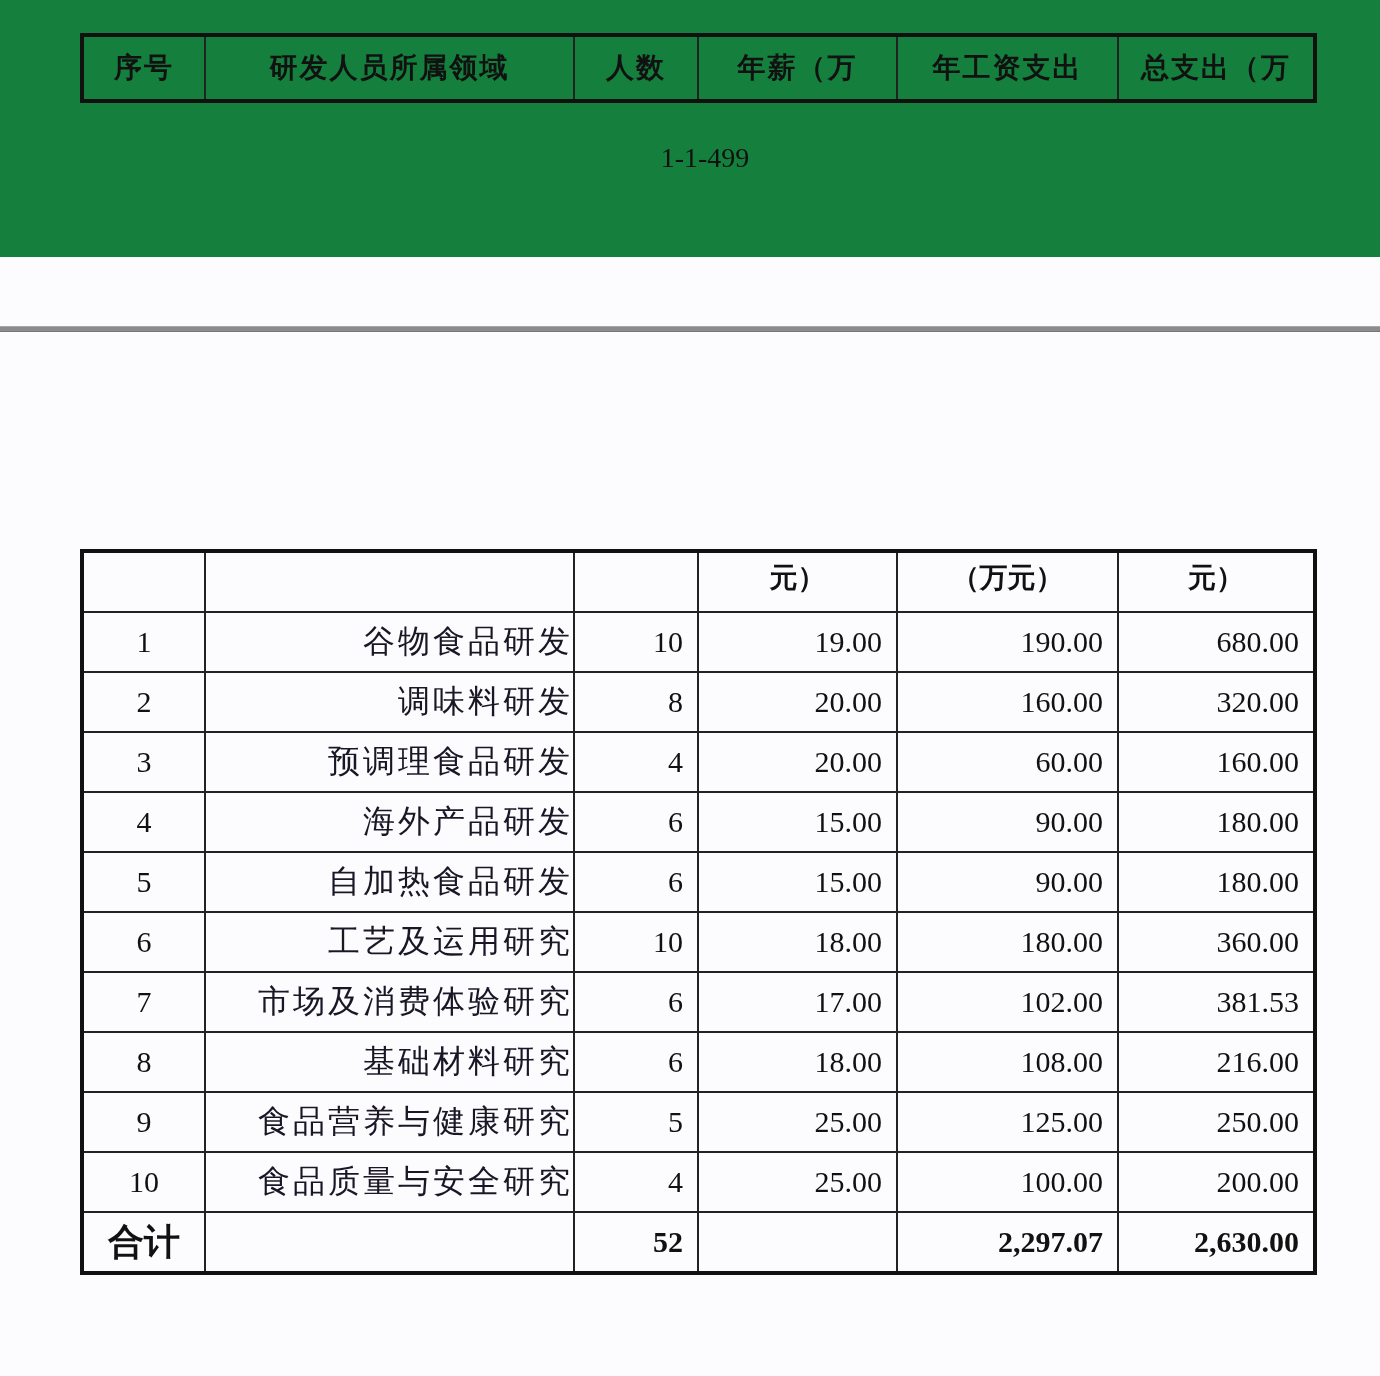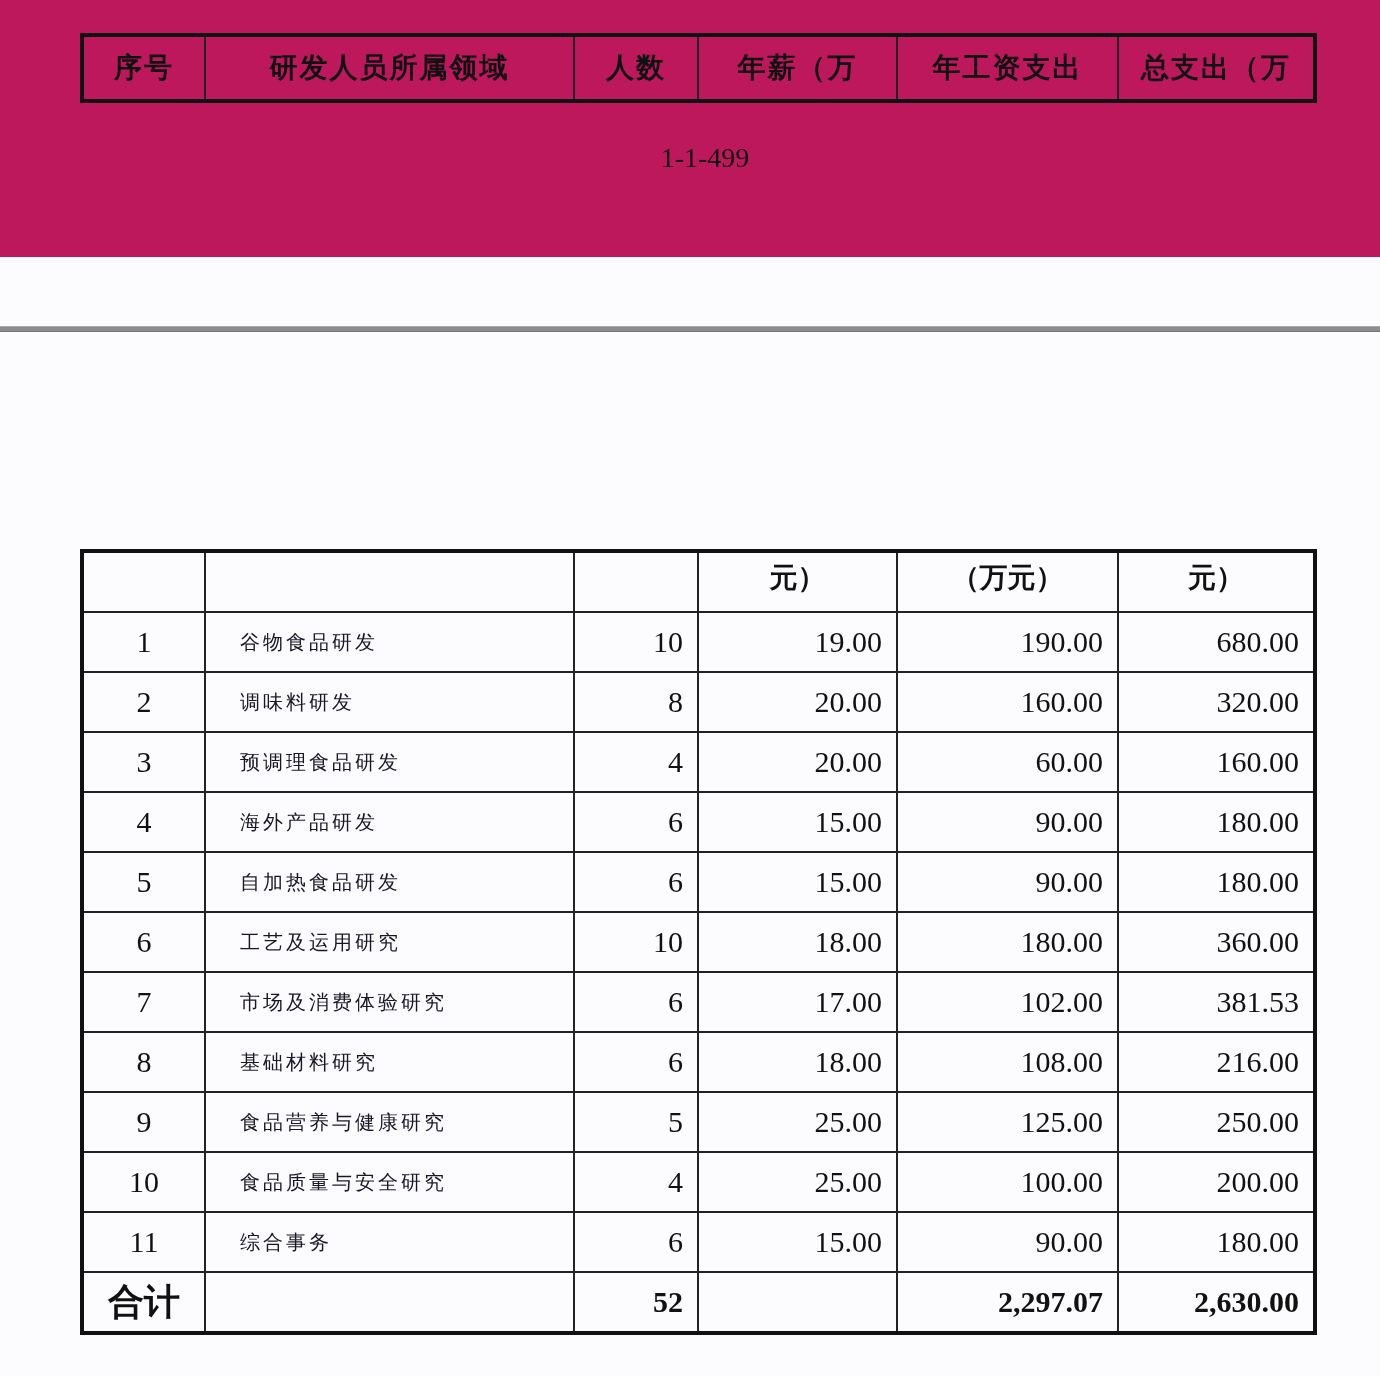--- a/index.html
+++ b/index.html
@@ -20,7 +20,7 @@
     left: 0; top: 0;
     width: 1380px;
     height: 257px;
-    background: #be185d;
+    background: #15803d;
   }
   .page-divider {
     position: absolute;

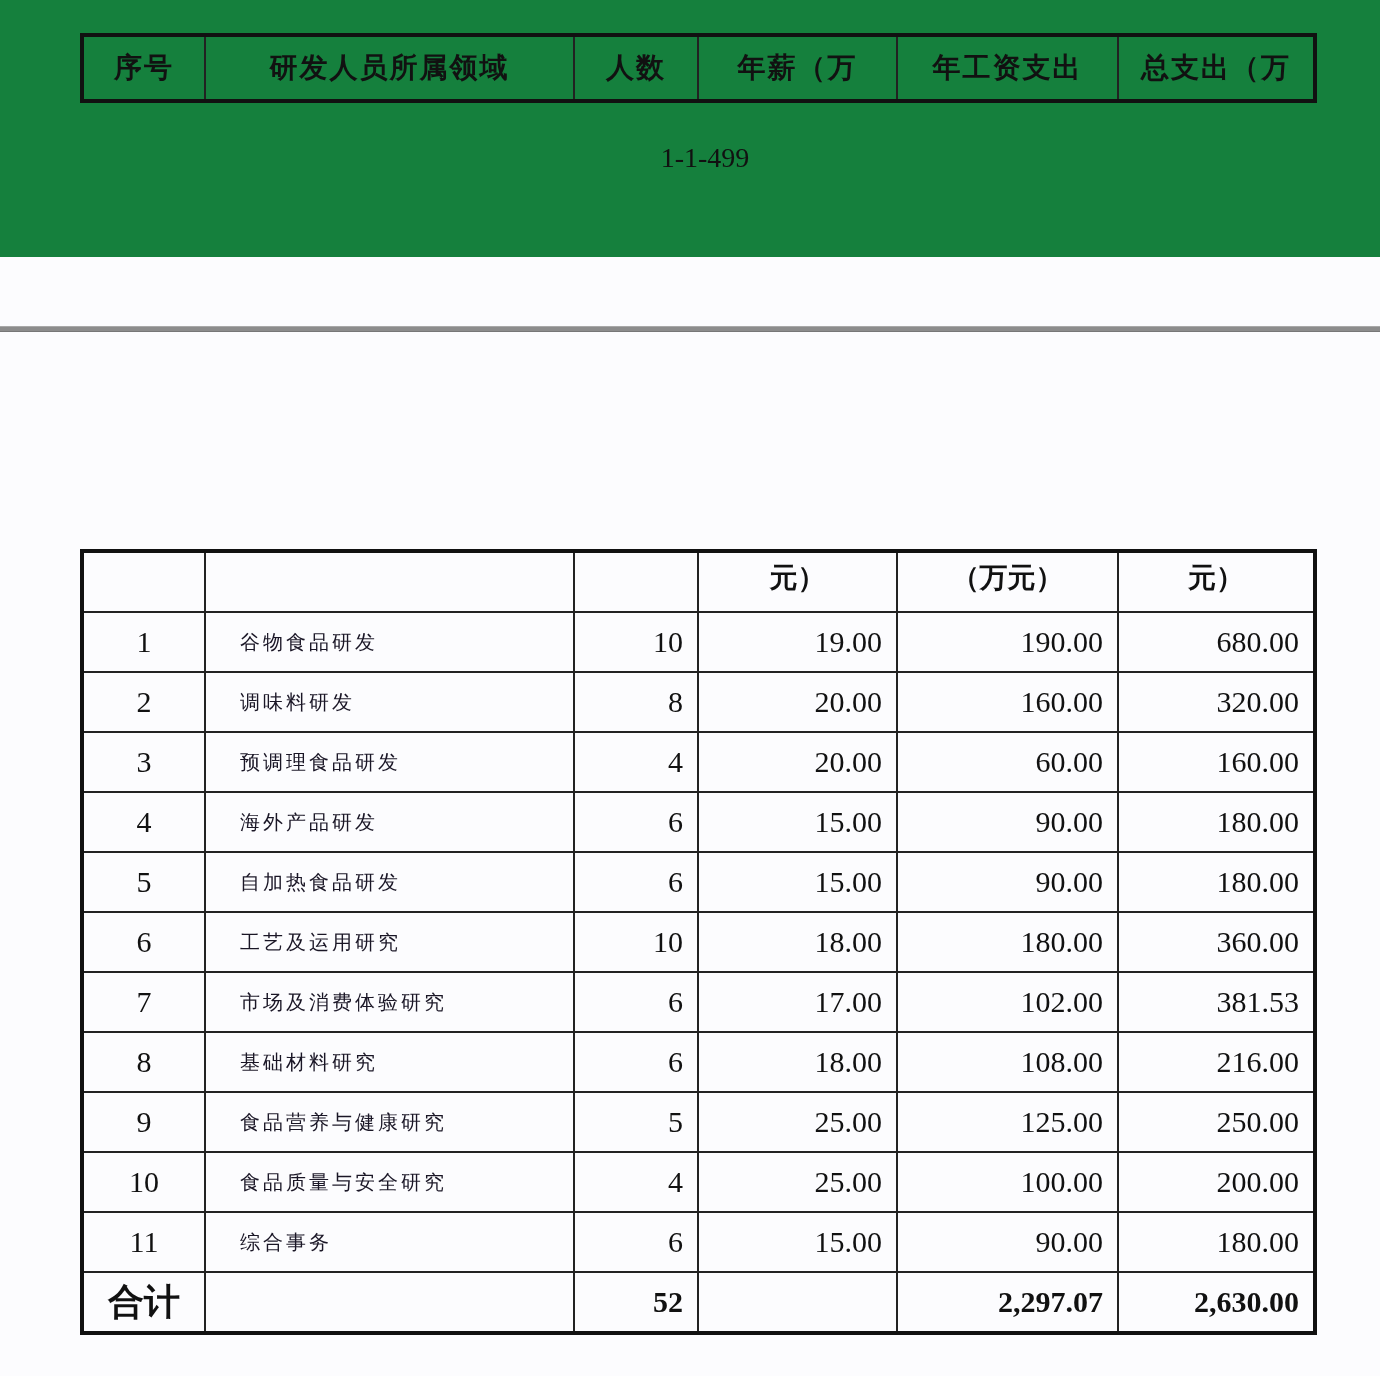--- a/index.html
+++ b/index.html
@@ -88,10 +88,10 @@
   #data-table td.num { text-align: right; padding-right: 14px; }
   #data-table td.idx { text-align: center; }
   #data-table td.name {
-    text-align: left;
+    text-align: right;
     padding-left: 34px;
     font-family: "DejaVu Serif", serif;
-    font-size: 20px;
+    font-size: 32px;
     letter-spacing: 3px;
     color: #1a1626;
   }

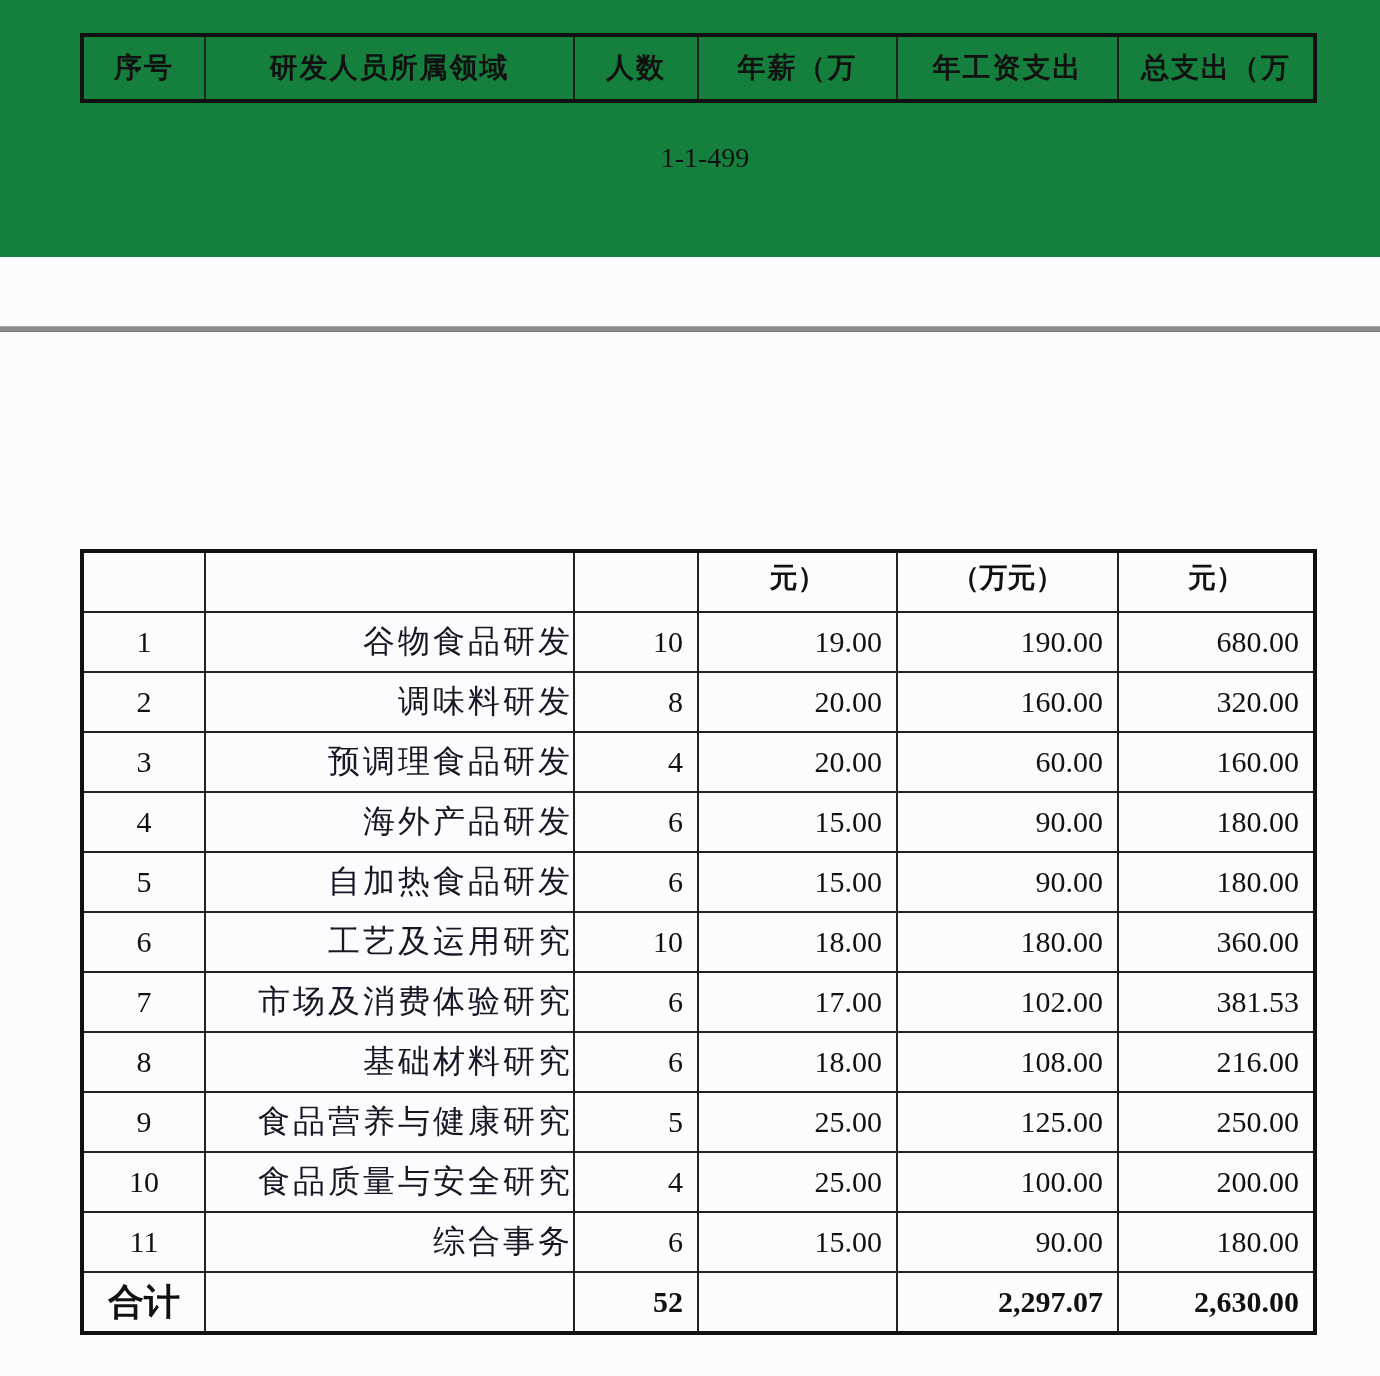--- a/index.html
+++ b/index.html
@@ -247,14 +247,6 @@
       <td class="num">100.00</td>
       <td class="num">200.00</td>
     </tr>
-    <tr>
-      <td class="idx">11</td>
-      <td class="name">综合事务</td>
-      <td class="num">6</td>
-      <td class="num">15.00</td>
-      <td class="num">90.00</td>
-      <td class="num">180.00</td>
-    </tr>
     <tr class="total-row">
       <td class="total-label">合计</td>
       <td class="name"></td>

